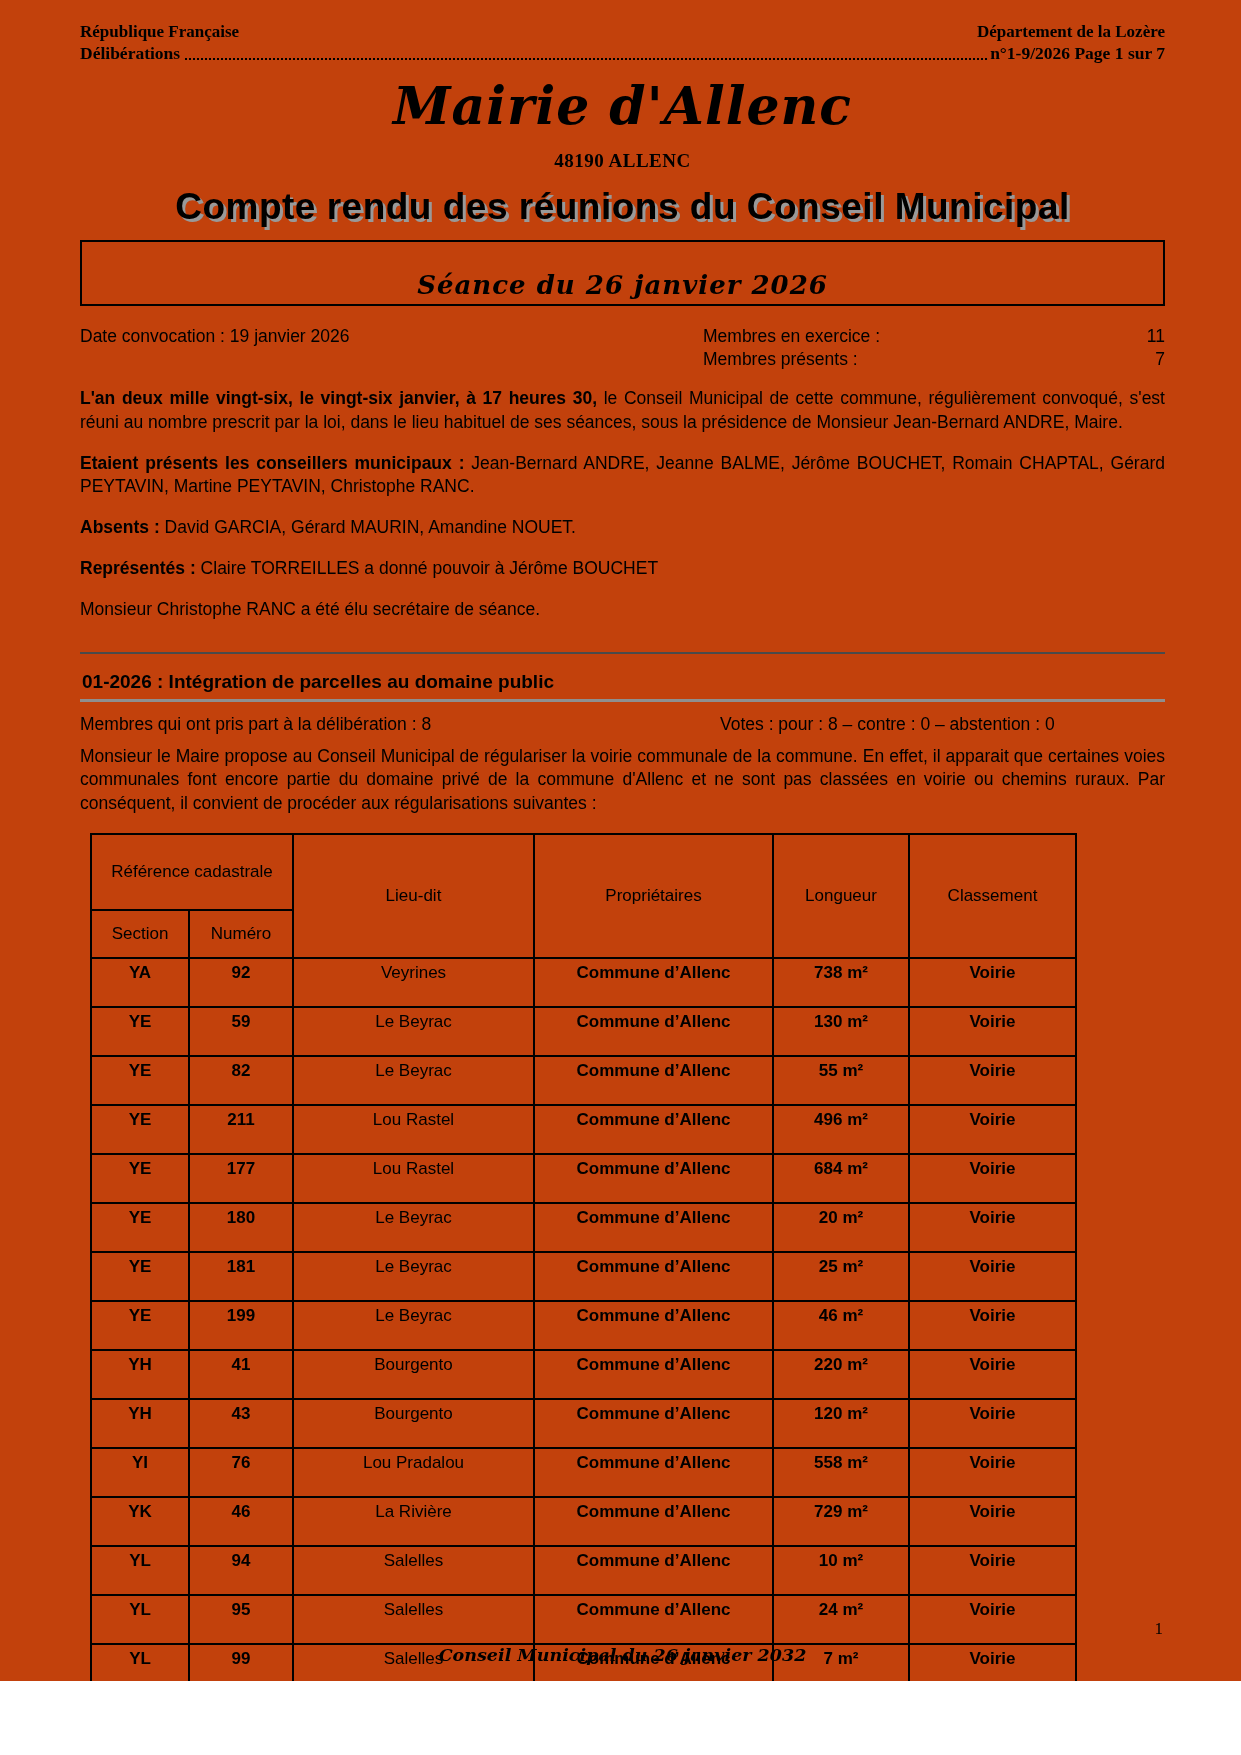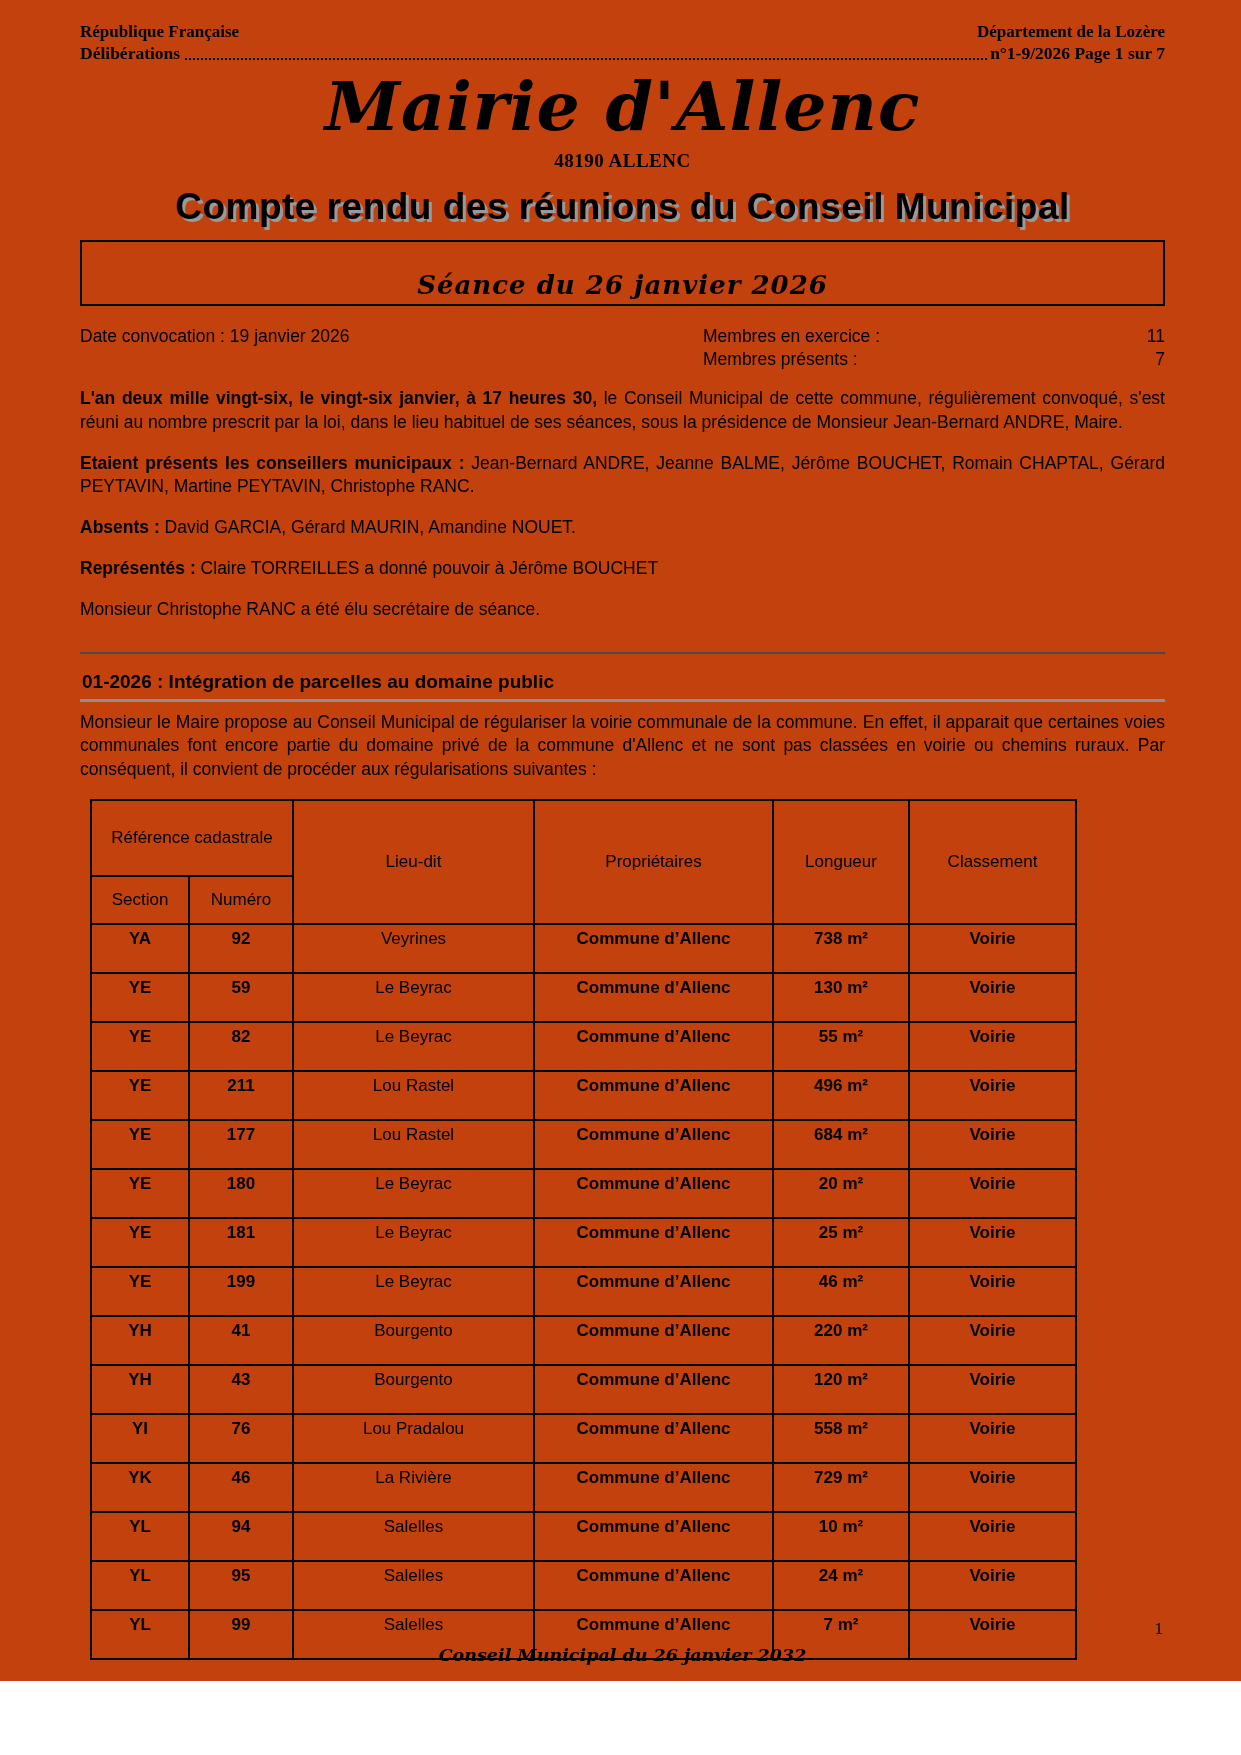--- a/index.html
+++ b/index.html
@@ -31,7 +31,7 @@
     font-style:italic;font-weight:bold;
   }
   .mairie{
-    text-align:center;font-size:68px;line-height:72px;
+    text-align:center;font-size:52px;line-height:72px;
     margin-top:6px;letter-spacing:1px;
   }
   .postal{

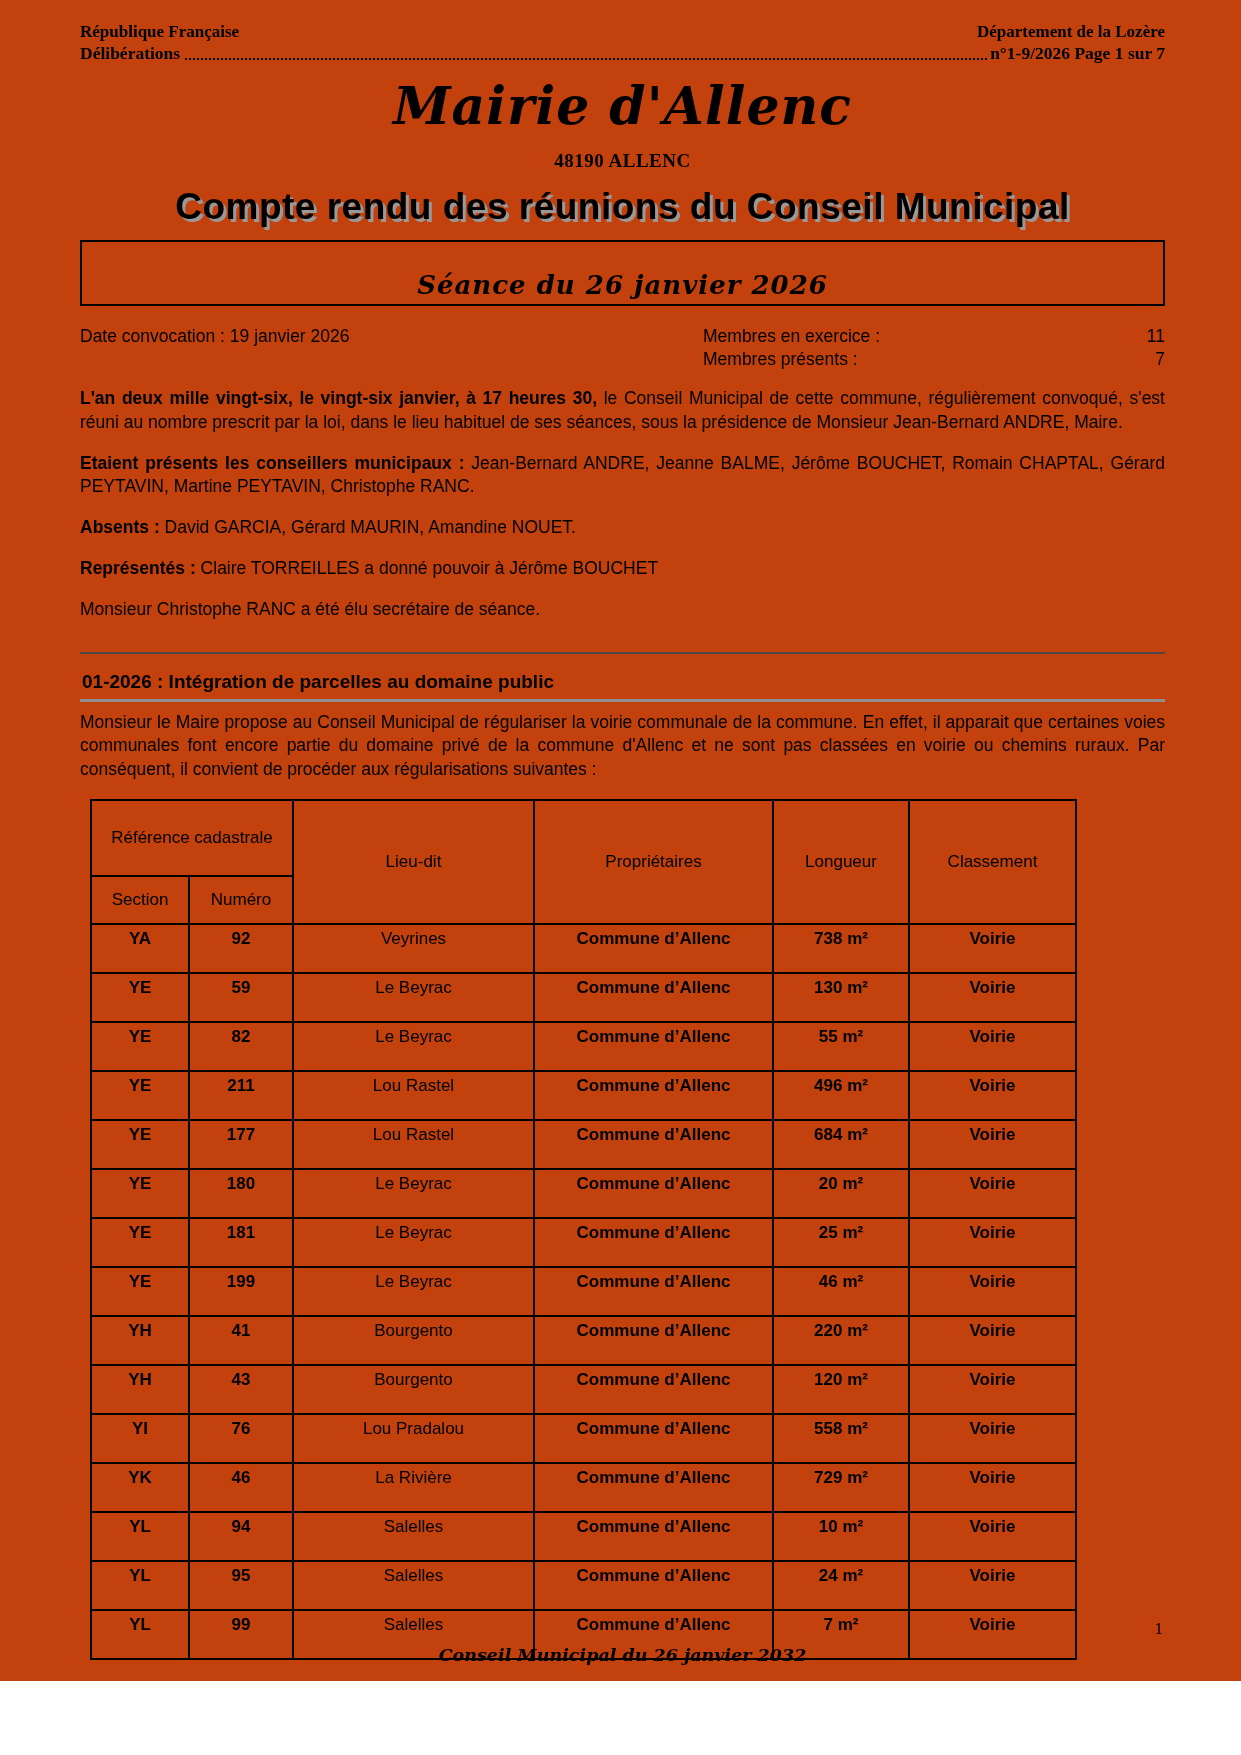--- a/index.html
+++ b/index.html
@@ -149,6 +149,10 @@
 
   <div class="delib-heading">01-2026 : Intégration de parcelles au domaine public</div>
 
+  <div class="votes-row">
+    <span class="left">Membres qui ont pris part à la délibération : 8</span>
+    <span>Votes : pour : 8 – contre : 0 – abstention : 0</span>
+  </div>
 
   <p class="para">Monsieur le Maire propose au Conseil Municipal de régulariser la voirie communale de la commune. En effet, il apparait que certaines voies communales font encore partie du domaine privé de la commune d'Allenc et ne sont pas classées en voirie ou chemins ruraux. Par conséquent, il convient de procéder aux régularisations suivantes :</p>
 

